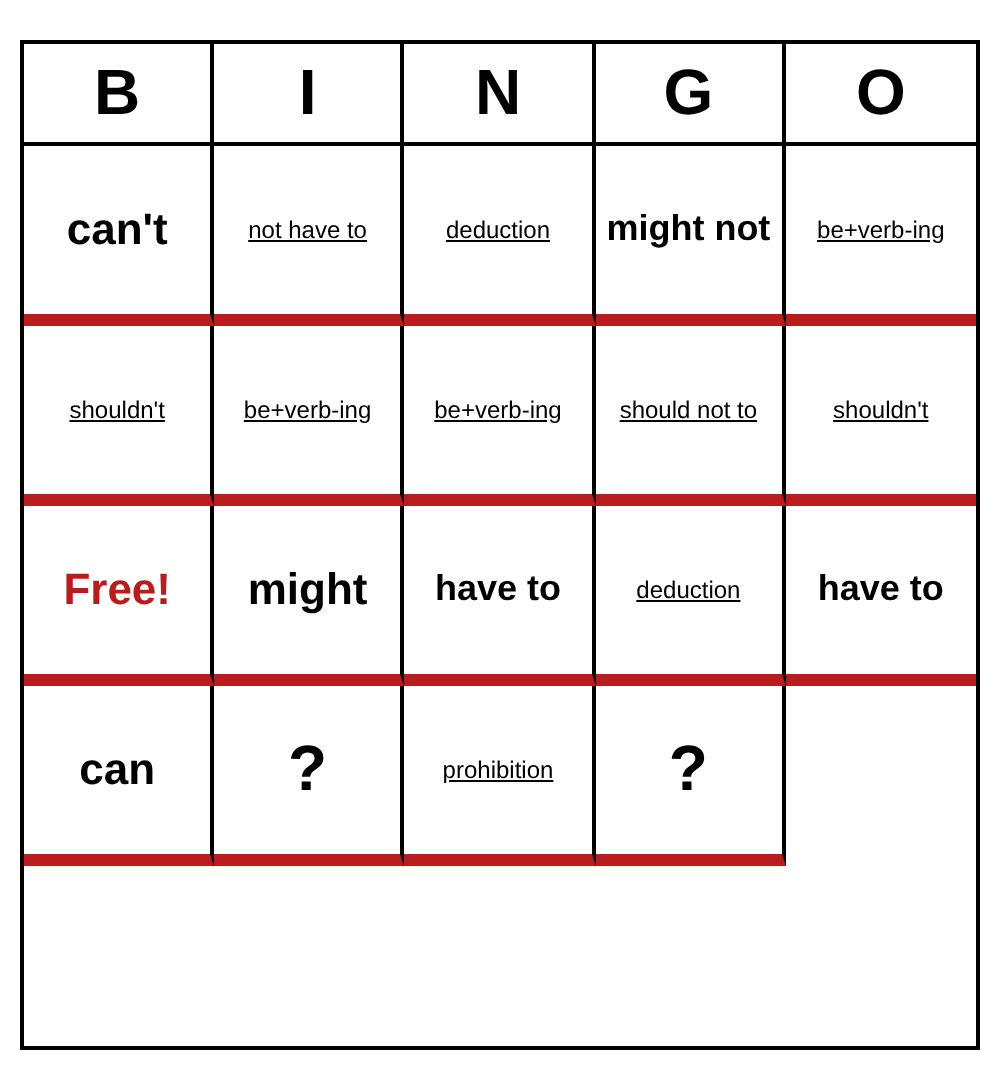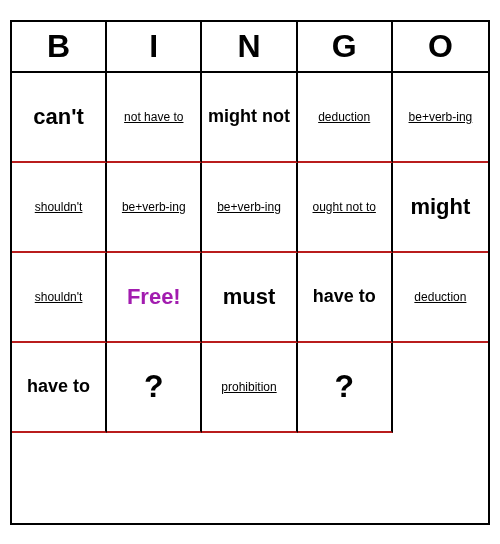--- a/index.html
+++ b/index.html
@@ -49,7 +49,7 @@
 
     .bingo-cell {
       border-right: 2px solid #000;
-      border-bottom: 2px solid #b91c1c;
+      border-bottom: 6px solid #b91c1c;
       display: flex;
       align-items: center;
       justify-content: center;

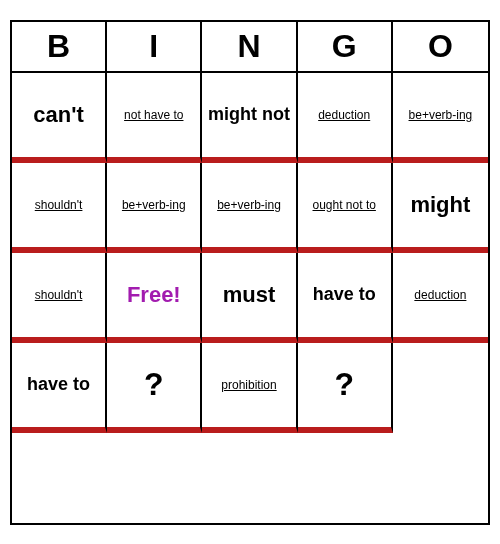--- a/index.html
+++ b/index.html
@@ -111,10 +111,10 @@
         <span class="cell-small">not have to</span>
       </div>
       <div class="bingo-cell">
-        <span class="cell-medium">might not</span>
+        <span class="cell-small">deduction</span>
       </div>
       <div class="bingo-cell">
-        <span class="cell-small">deduction</span>
+        <span class="cell-medium">might not</span>
       </div>
       <div class="bingo-cell">
         <span class="cell-small">be+verb-ing</span>

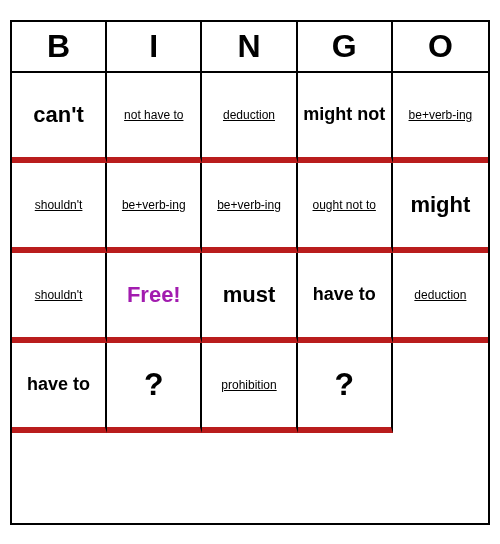--- a/index.html
+++ b/index.html
@@ -129,7 +129,7 @@
         <span class="cell-small">be+verb-ing</span>
       </div>
       <div class="bingo-cell">
-        <span class="cell-small">ought not to</span>
+        <span class="cell-small">should not to</span>
       </div>
       <div class="bingo-cell">
         <span class="cell-large">might</span>

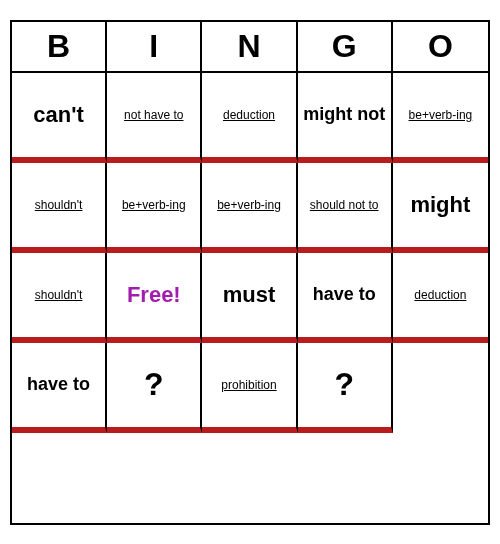--- a/index.html
+++ b/index.html
@@ -132,9 +132,6 @@
         <span class="cell-small">should not to</span>
       </div>
       <div class="bingo-cell">
-        <span class="cell-large">might</span>
-      </div>
-      <div class="bingo-cell">
         <span class="cell-small">shouldn't</span>
       </div>
       <div class="bingo-cell">

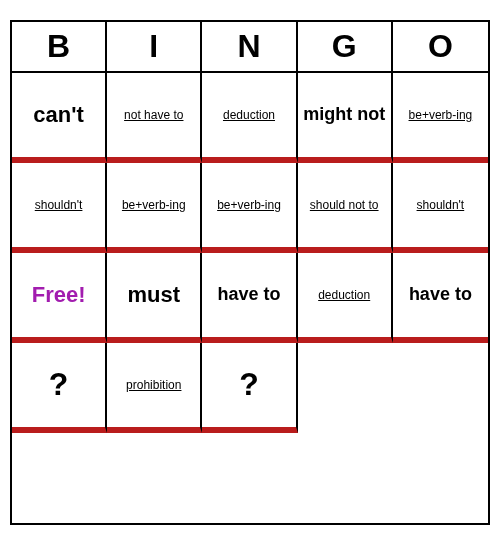--- a/index.html
+++ b/index.html
@@ -84,7 +84,7 @@
     .cell-free {
       font-size: 22px;
       font-weight: bold;
-      color: #a21caf;
+      color: #b91c1c;
     }
 
     .cell-question {

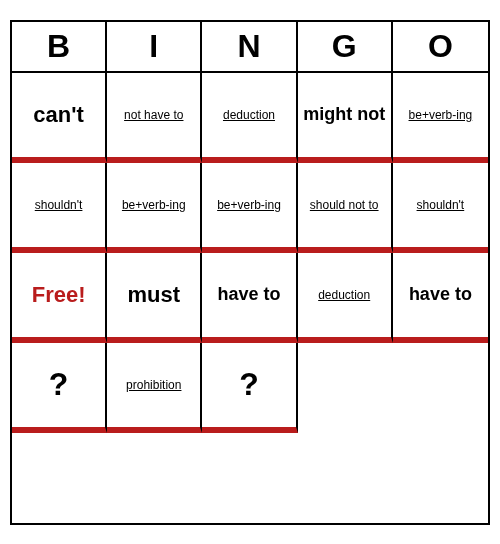--- a/index.html
+++ b/index.html
@@ -138,7 +138,7 @@
         <span class="cell-free">Free!</span>
       </div>
       <div class="bingo-cell">
-        <span class="cell-large">must</span>
+        <span class="cell-large">might</span>
       </div>
       <div class="bingo-cell">
         <span class="cell-medium">have to</span>

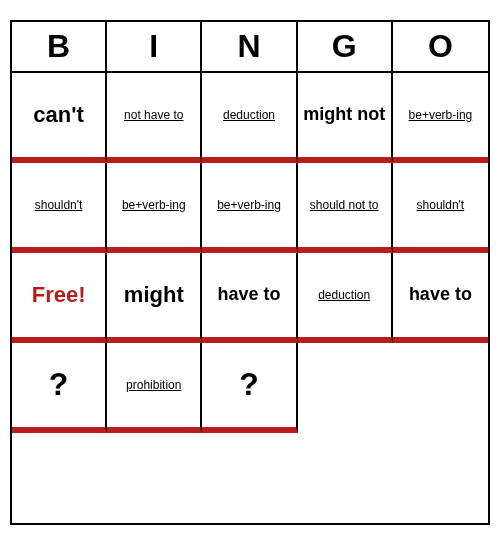--- a/index.html
+++ b/index.html
@@ -150,6 +150,9 @@
         <span class="cell-medium">have to</span>
       </div>
       <div class="bingo-cell">
+        <span class="cell-large">can</span>
+      </div>
+      <div class="bingo-cell">
         <span class="cell-question">?</span>
       </div>
       <div class="bingo-cell">

